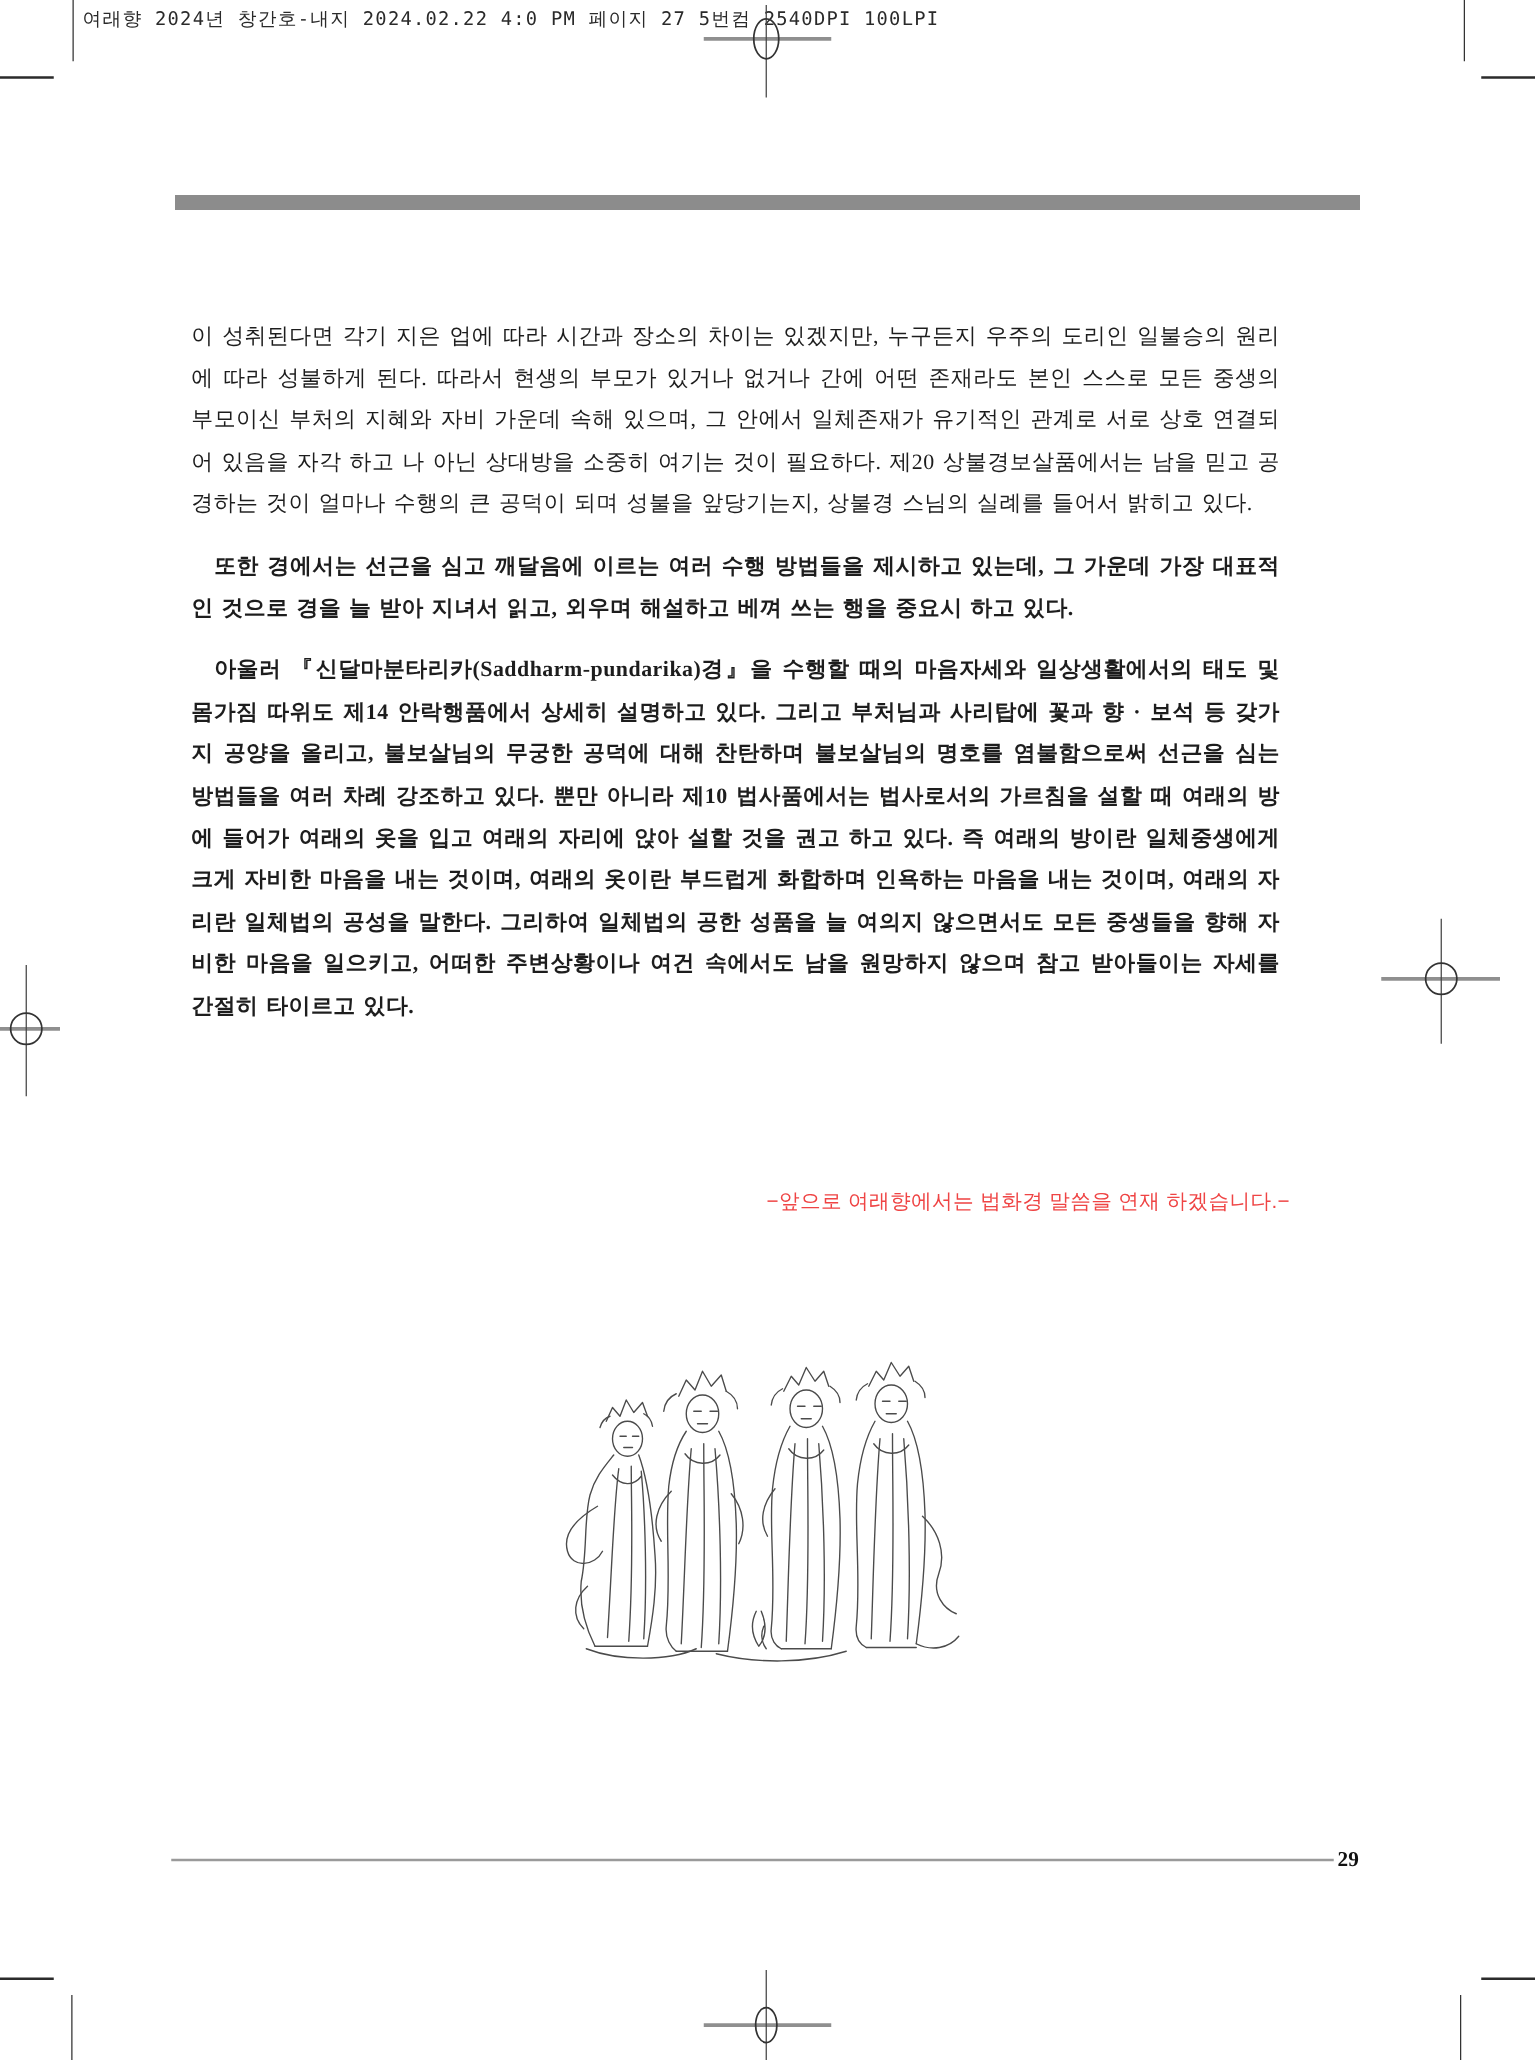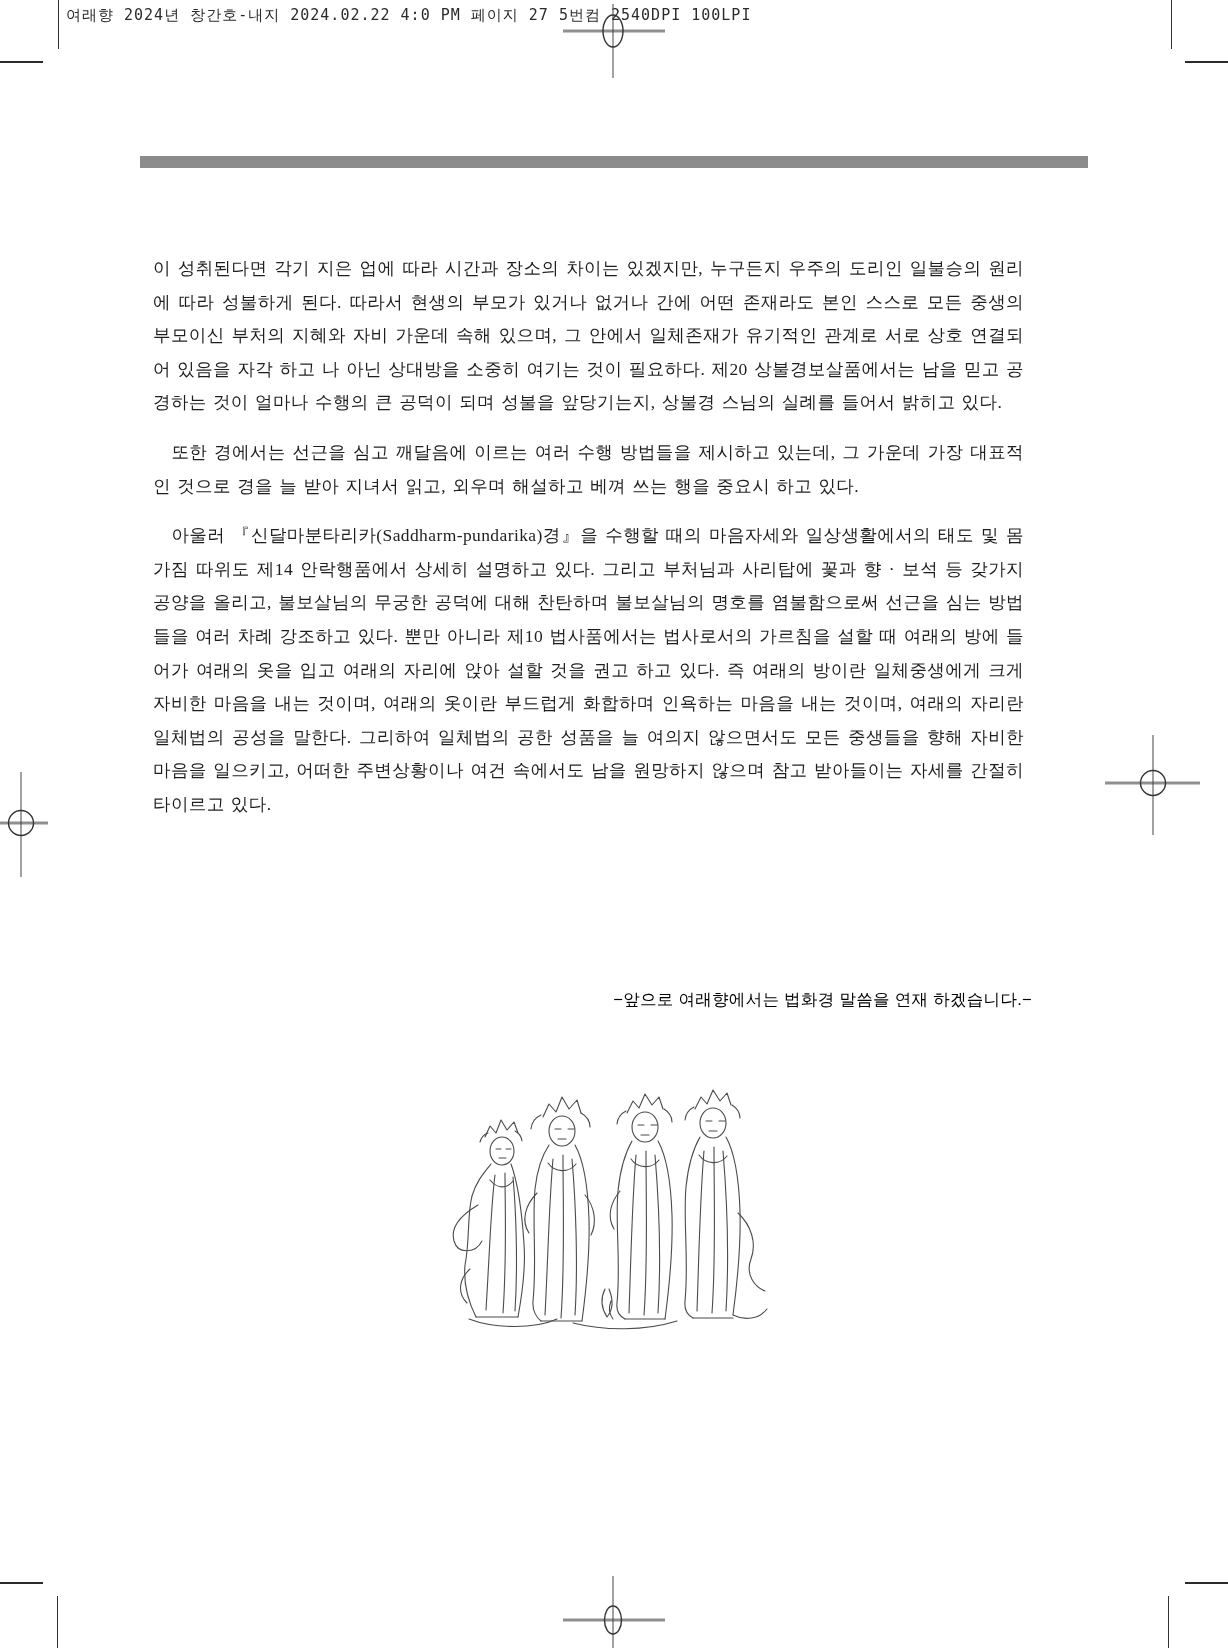--- a/index.html
+++ b/index.html
@@ -30,7 +30,7 @@
     text-align:justify;letter-spacing:0.4px;word-spacing:1.5px;
   }
   .article p{margin:16px;}
-  .article p.indent{text-indent:1.05em;}
+  .article p.indent{text-indent:1.05em;font-weight:bold;}
   .ornament{font-size:19px;color:#333;letter-spacing:0;margin-left:2px;}
   
   .closing-note{

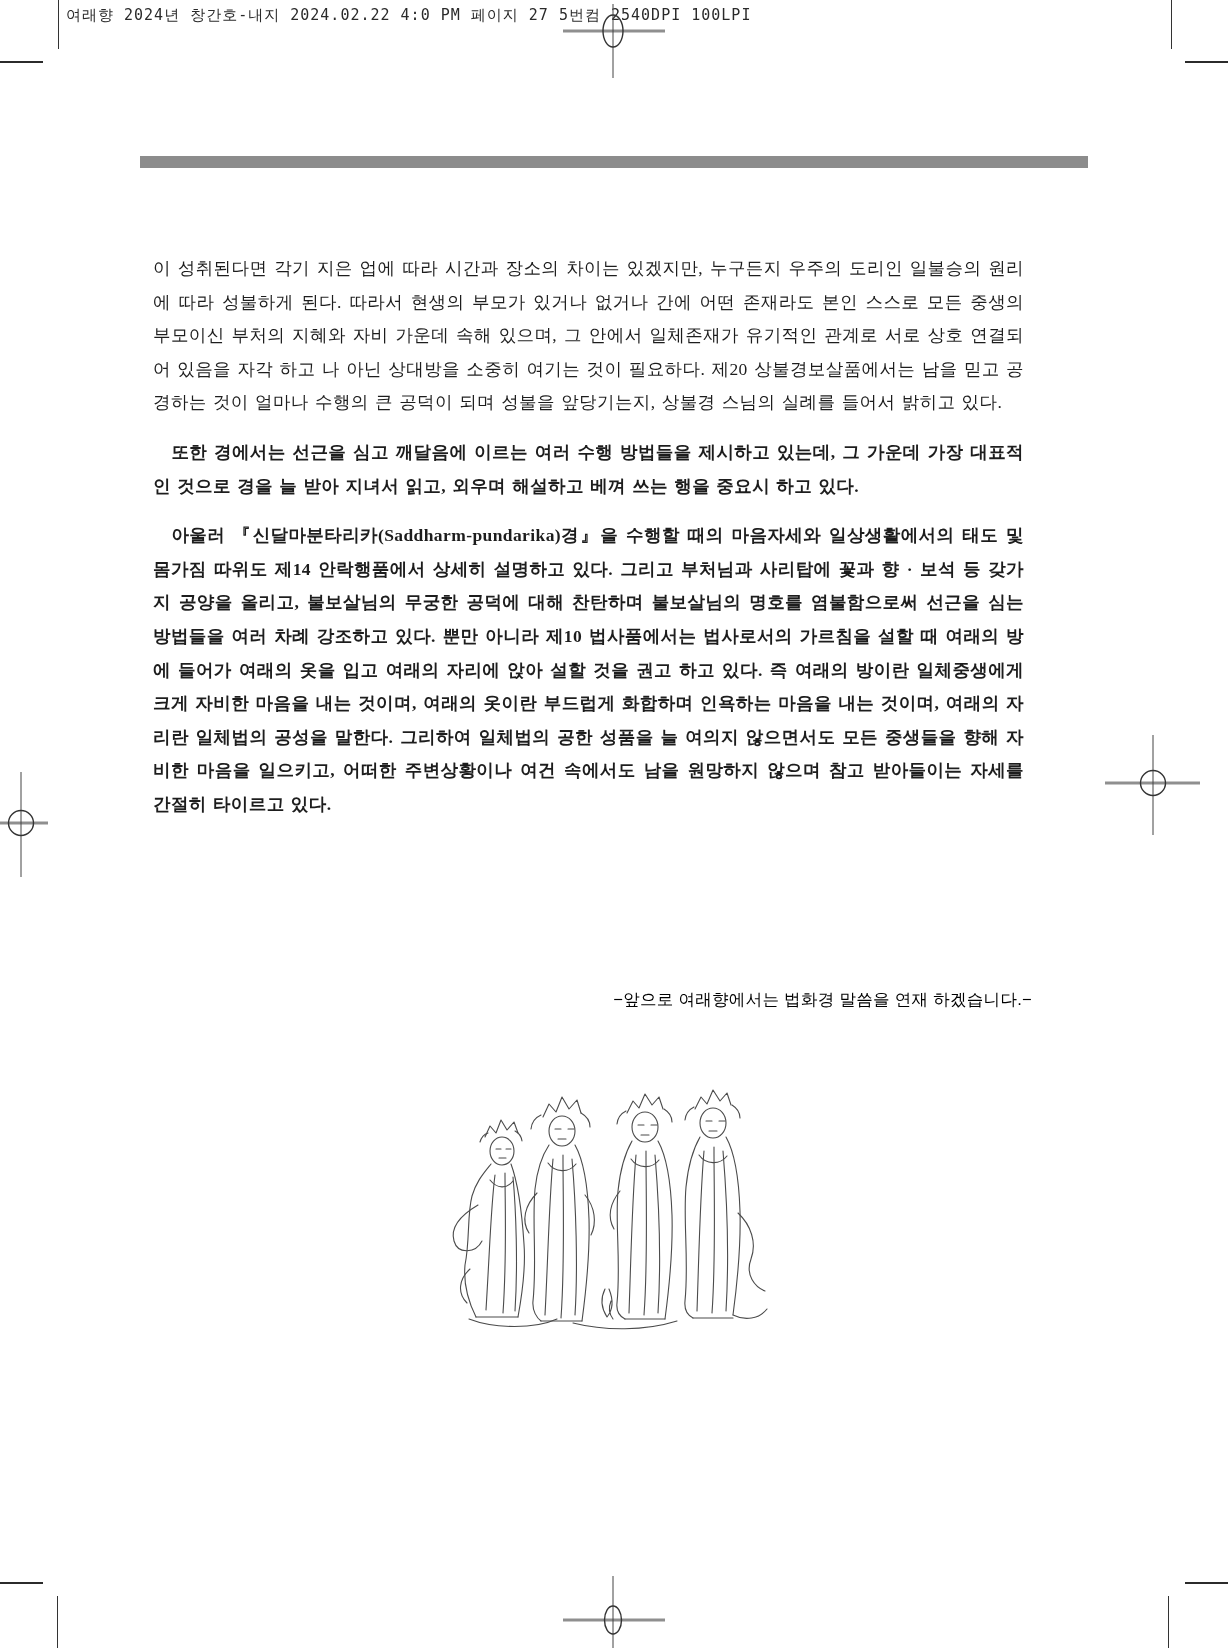--- a/index.html
+++ b/index.html
@@ -36,7 +36,7 @@
   .closing-note{
     position:absolute;right:196px;top:950px;
     font-family:"Liberation Sans","DejaVu Sans",sans-serif;
-    font-size:16.5px;color:#000000;letter-spacing:0.3px;margin-top:39px;
+    font-size:16.5px;color:#ef4444;letter-spacing:0.3px;
   }
   
   .illustration{position:absolute;left:445px;top:1063px;}

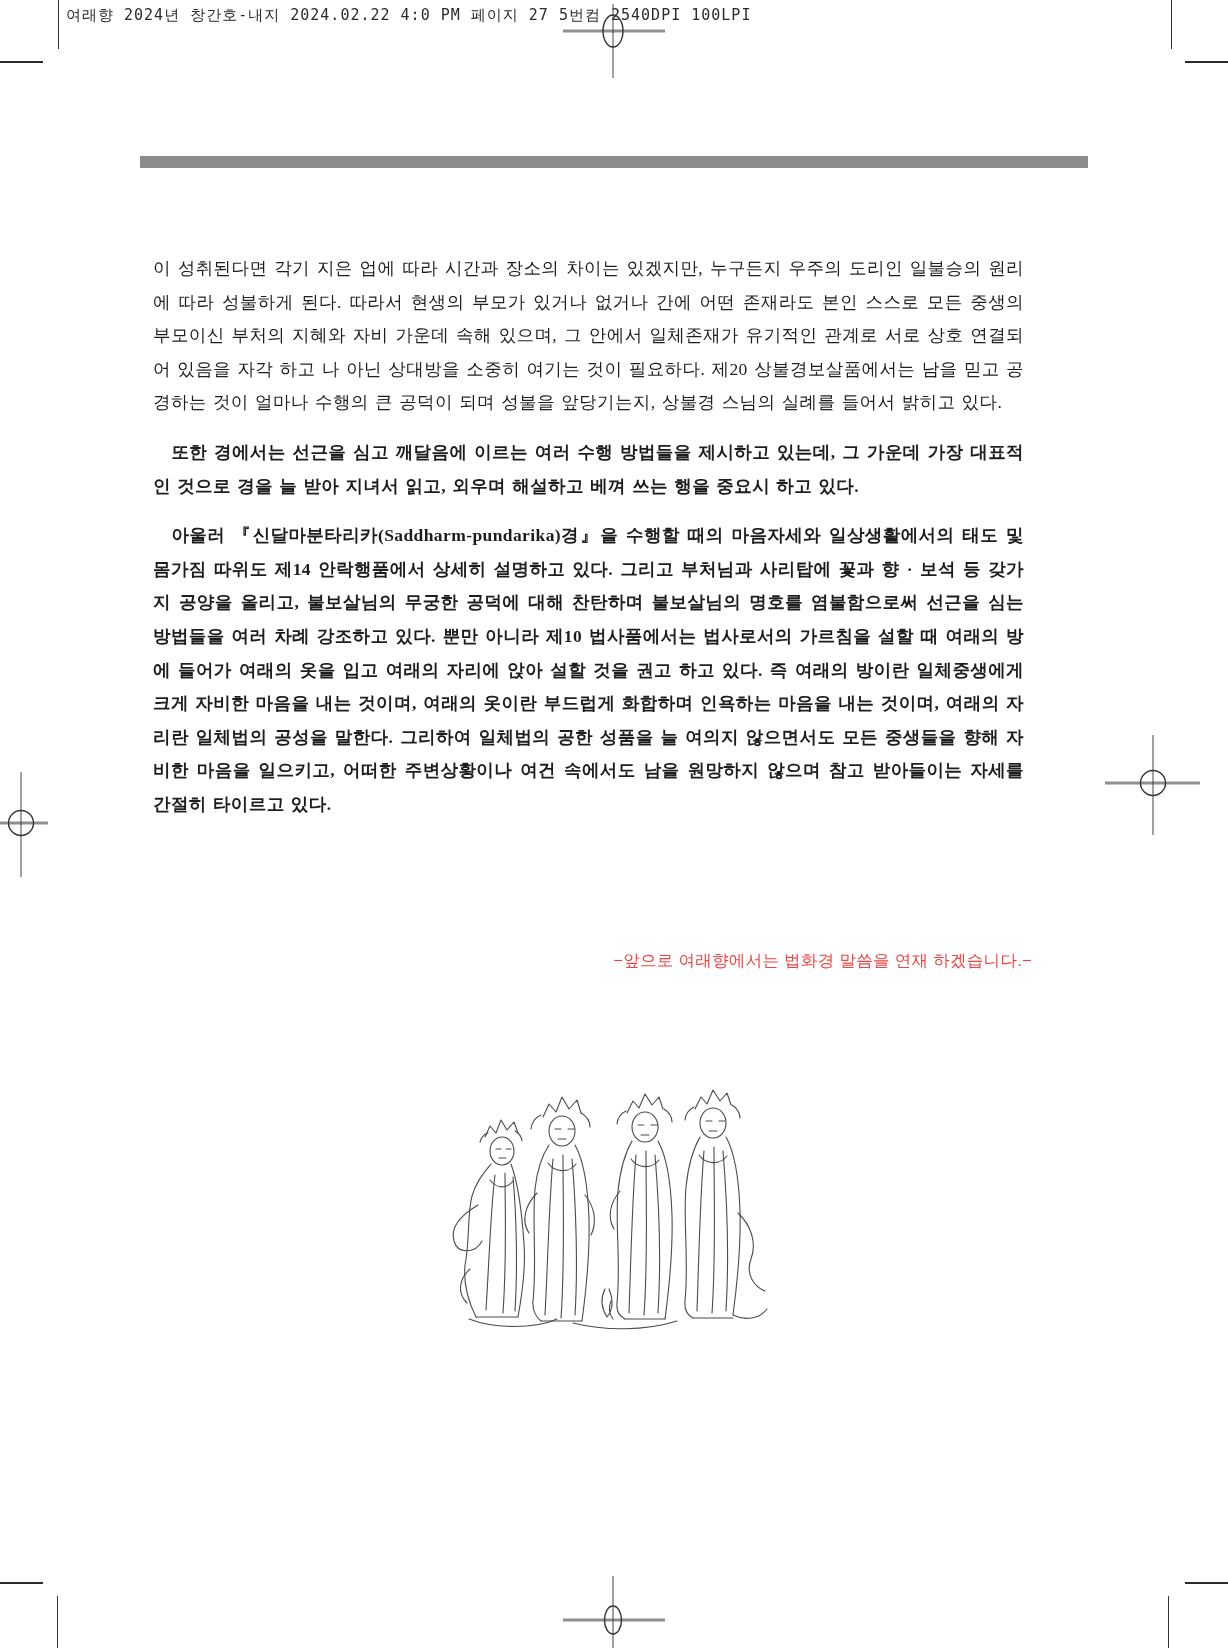--- a/index.html
+++ b/index.html
@@ -141,6 +141,10 @@
     <path d="M24,256 C50,266 90,266 112,256 M128,260 C160,268 200,268 232,258"></path>
   </svg>
 
+  <div class="footer">
+    <div class="footer-rule"></div>
+    <span class="page-number">29</span>
+  </div>
 
   <svg class="regmark" style="left:0;top:765px" width="60" height="120">
     <line x1="0" y1="58" x2="48" y2="58" stroke="#8f8f8f" stroke-width="3"></line>

